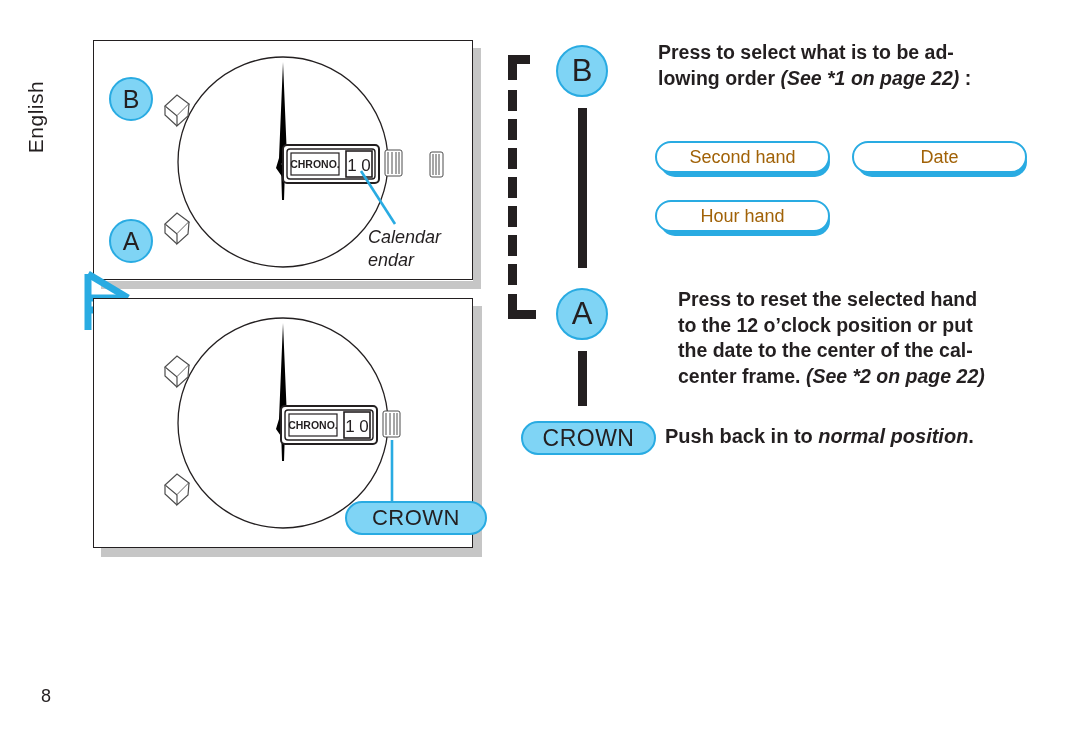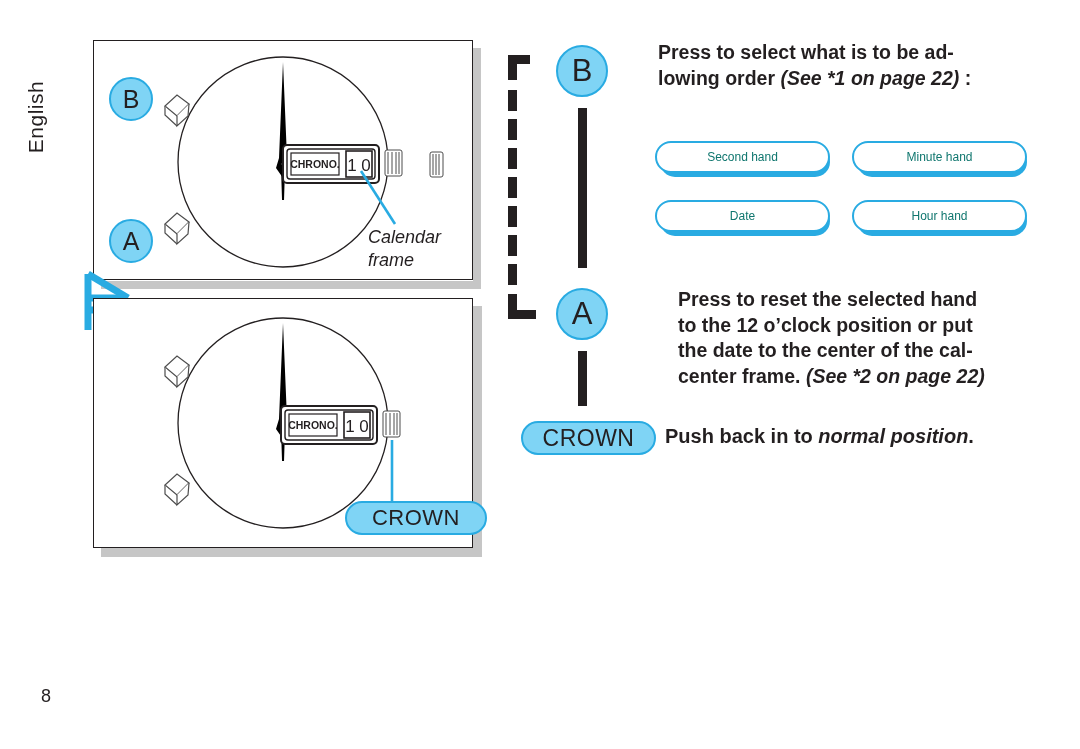--- a/index.html
+++ b/index.html
@@ -169,8 +169,8 @@
     display: flex;
     align-items: center;
     justify-content: center;
-    font-size: 12px;
-    color: #0f766e;
+    font-size: 18px;
+    color: #a16207;
     z-index: 2;
   }
   .opt-shadow {

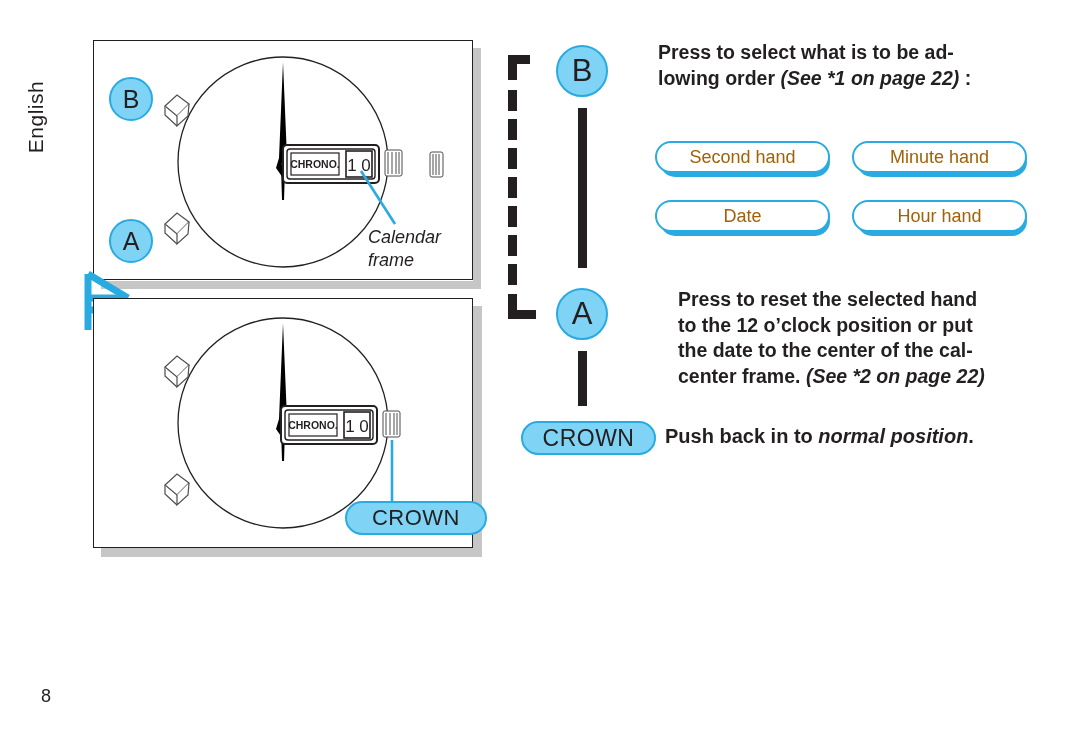--- a/index.html
+++ b/index.html
@@ -376,12 +376,6 @@
     <div class="opt-shadow"></div>
     <div class="opt-pill">
       <span>Second hand</span>
-    </div>
-  </div>
-  <div class="opt-wrap">
-    <div class="opt-shadow"></div>
-    <div class="opt-pill">
-      <span>Minute hand</span>
     </div>
   </div>
   <div class="opt-wrap">

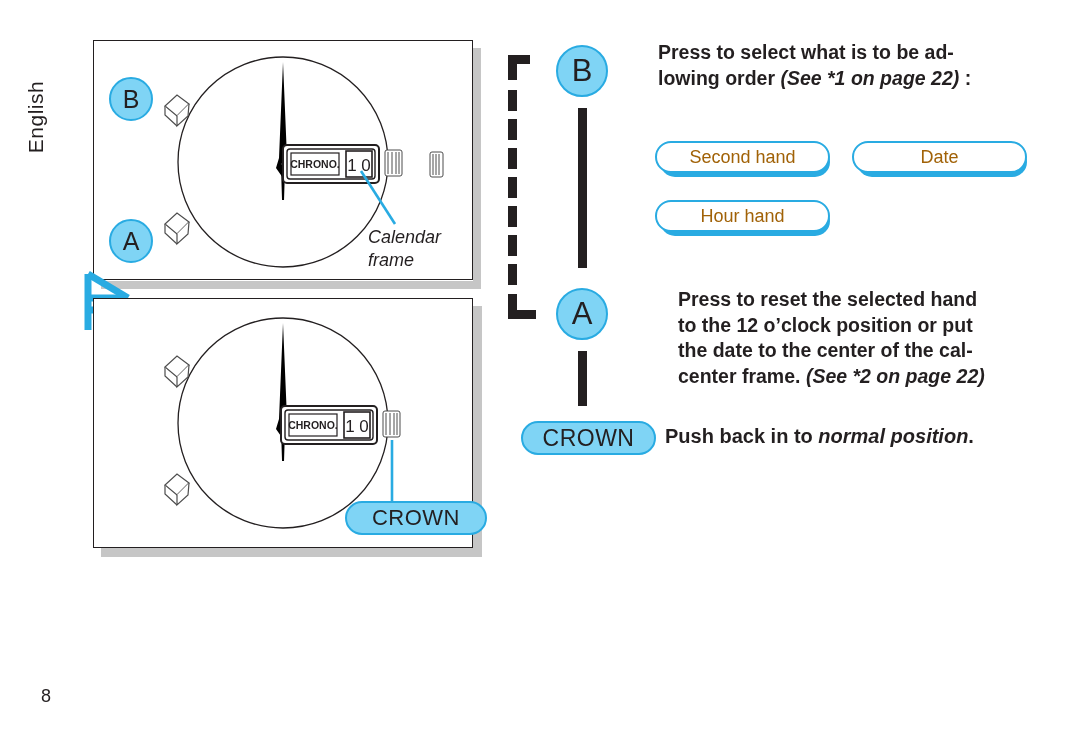--- a/index.html
+++ b/index.html
@@ -287,7 +287,7 @@
 
 <div id="callout-calendar">
   <div>Calendar</div>
-  <div>frame</div>
+  <div>endar</div>
 </div>
 
 <svg id="chair-glyph" width="70" height="72" viewBox="0 0 70 72">

